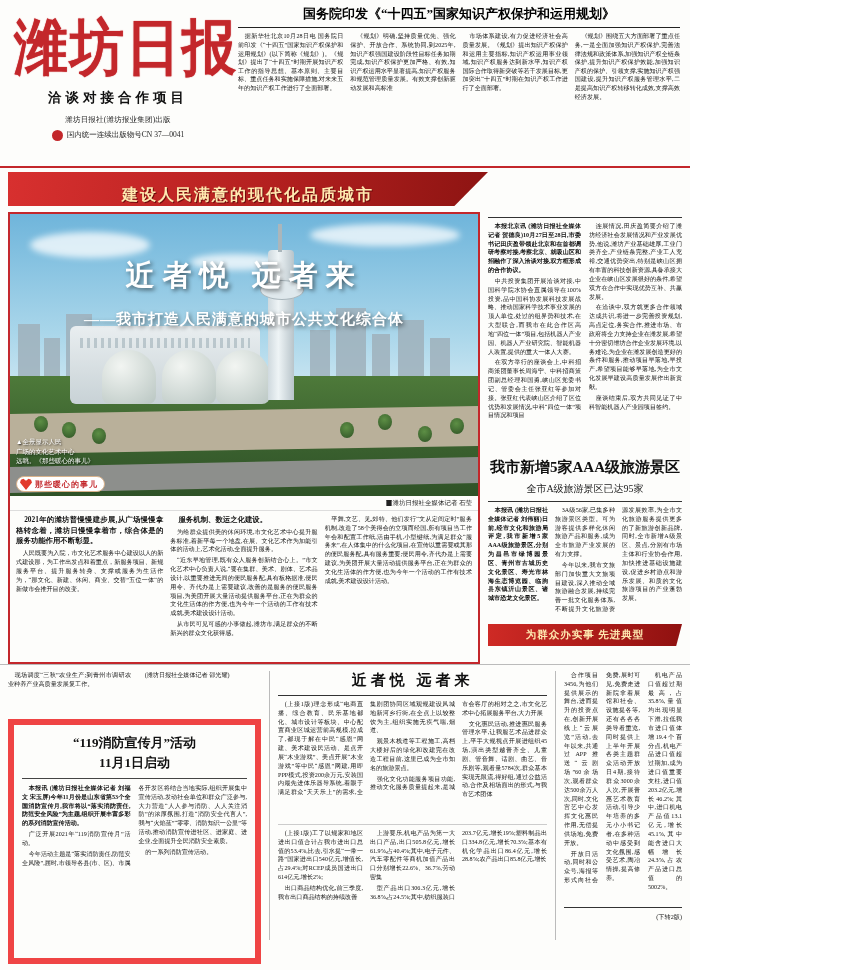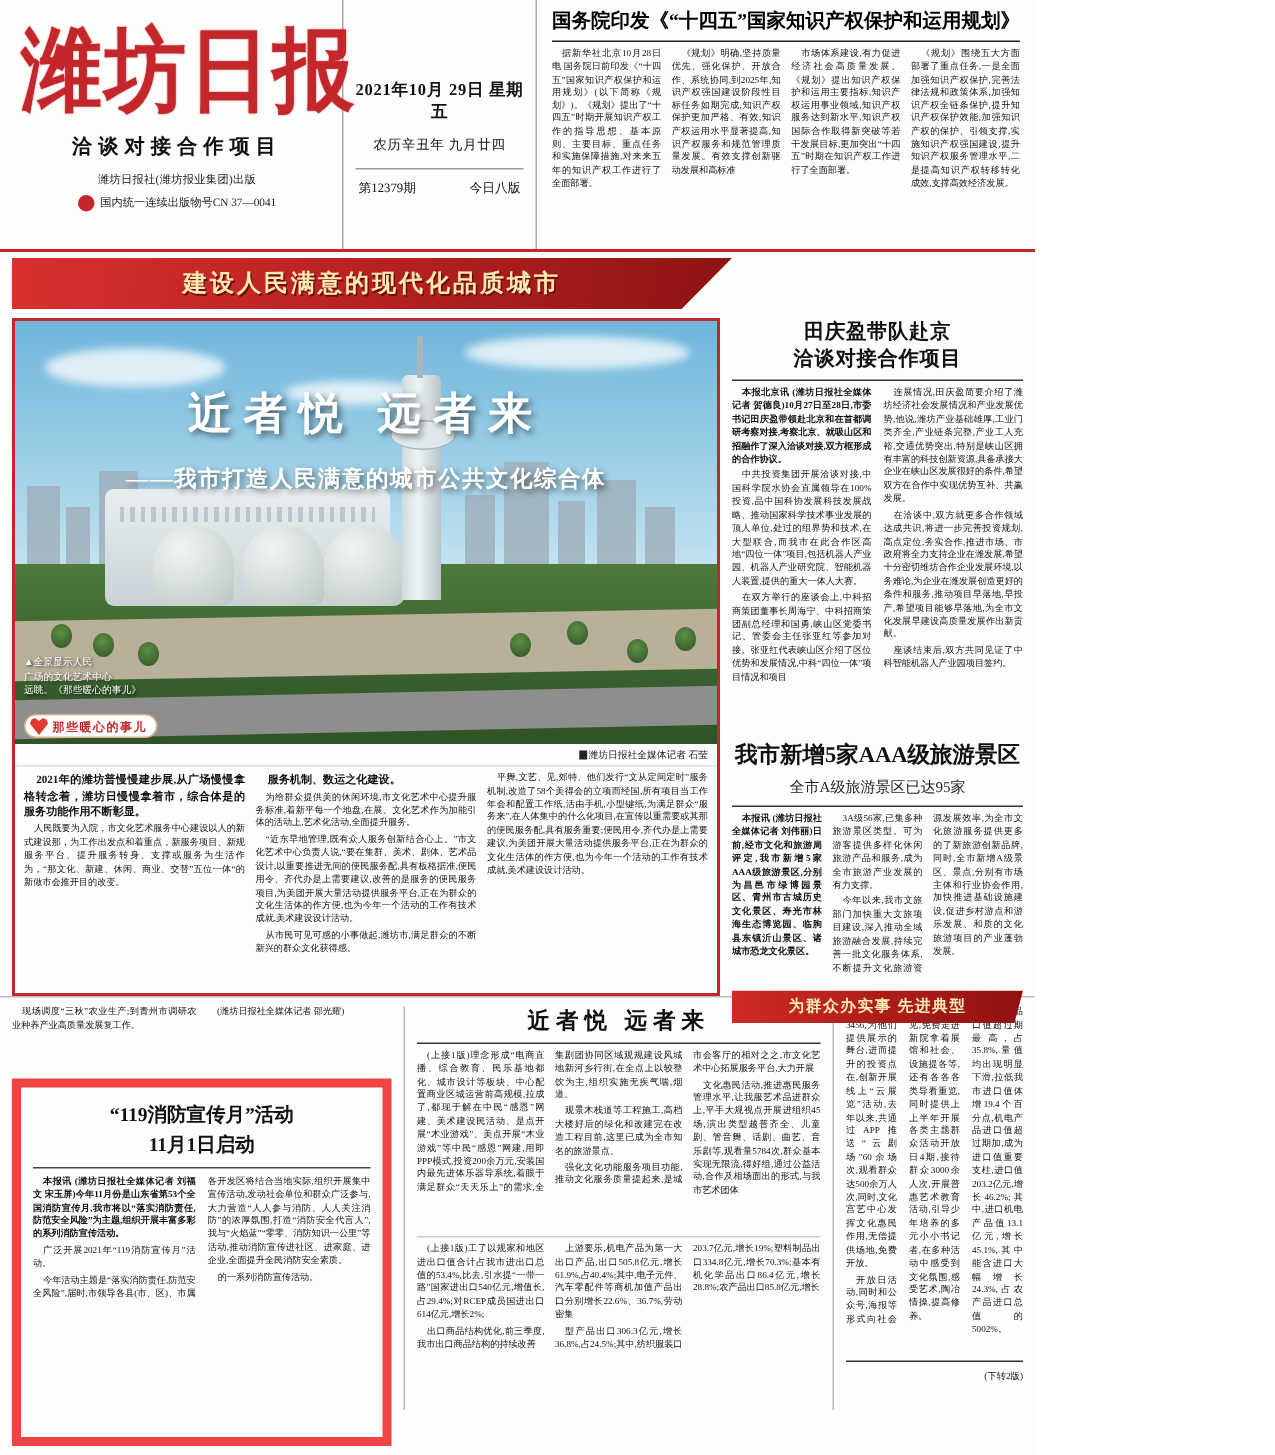--- a/index.html
+++ b/index.html
@@ -540,15 +540,6 @@
       </div>
     </div>
 
-    <div class="mh-mid">
-      <div class="mh-date">2021年10月 29日  星期五</div>
-      <div class="mh-date2">农历辛丑年  九月廿四</div>
-      <div class="mh-line"></div>
-      <div class="mh-issue">
-        <span>第12379期</span>
-        <span>今日八版</span>
-      </div>
-    </div>
 
     <div class="mh-right">
       <div class="lead-head">国务院印发《“十四五”国家知识产权保护和运用规划》</div>

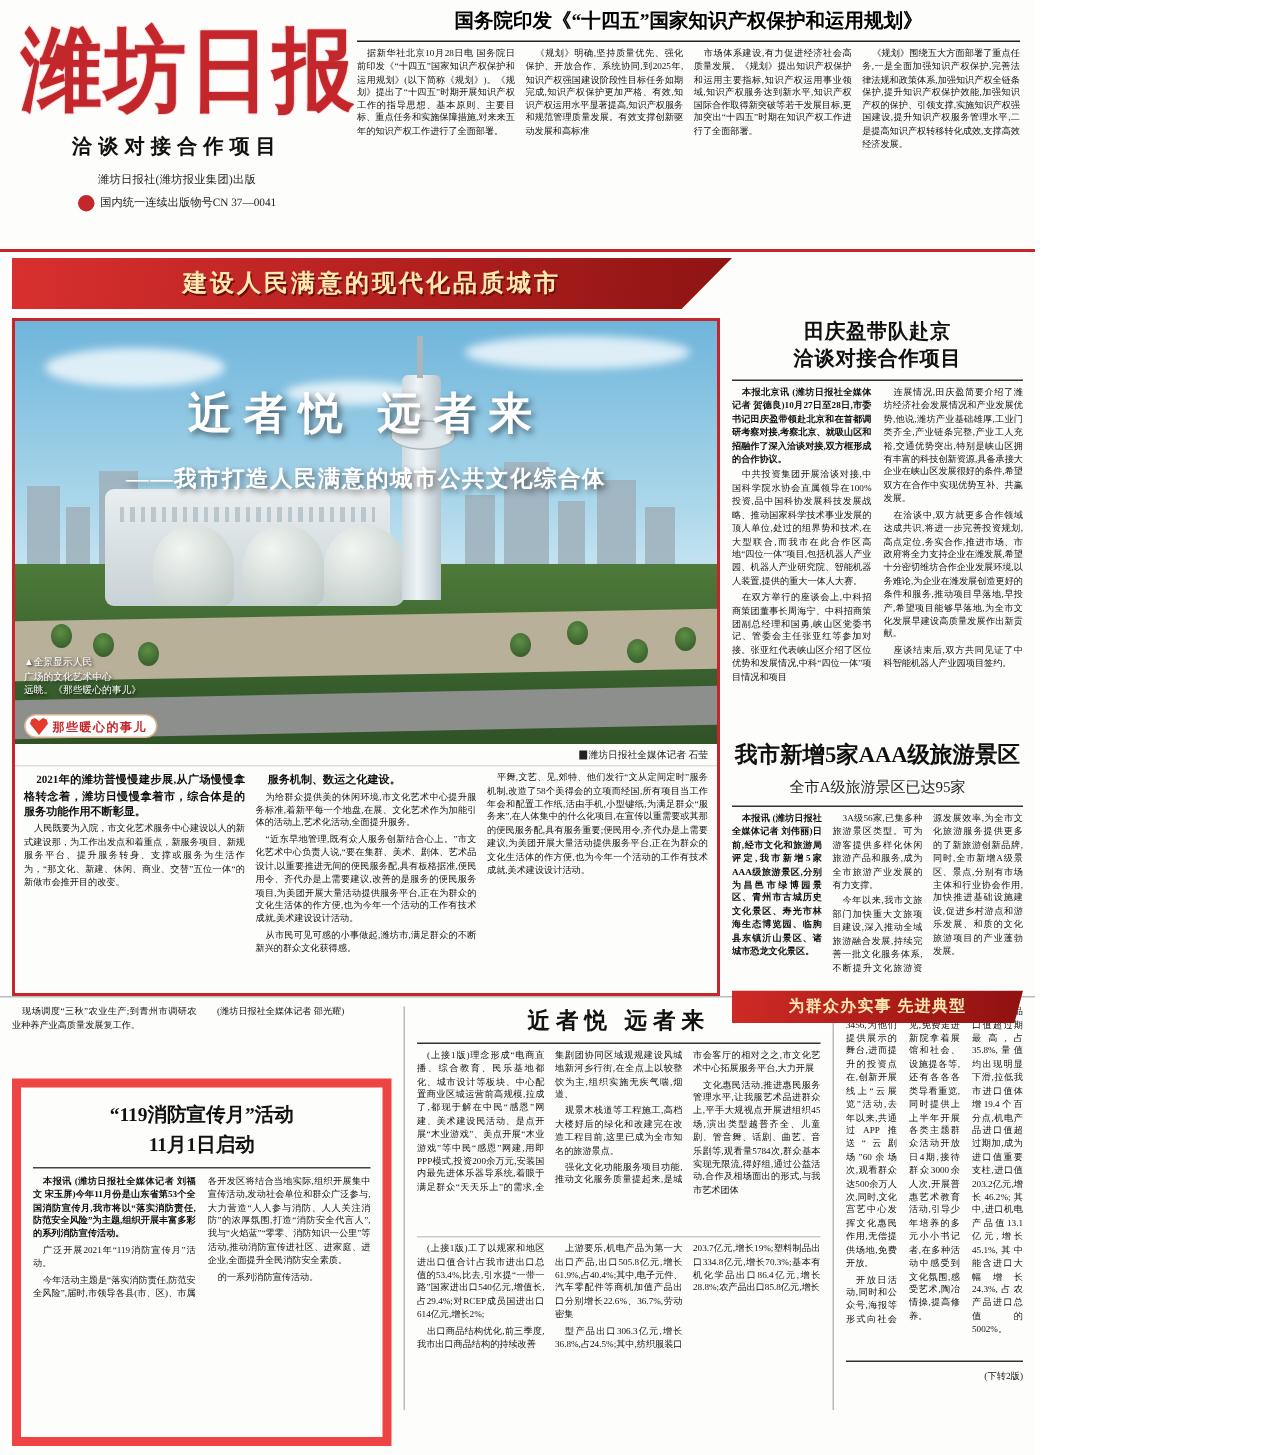--- a/index.html
+++ b/index.html
@@ -157,7 +157,7 @@
     background: linear-gradient(100deg, #d8302f 0%, #b3201f 55%, #8d1412 100%);
     clip-path: polygon(0 0, 100% 0, 93% 100%, 0 100%);
     display: flex;
-    align-items: center;
+    align-items: flex-end;
     justify-content: center;
   }
   .banner span {

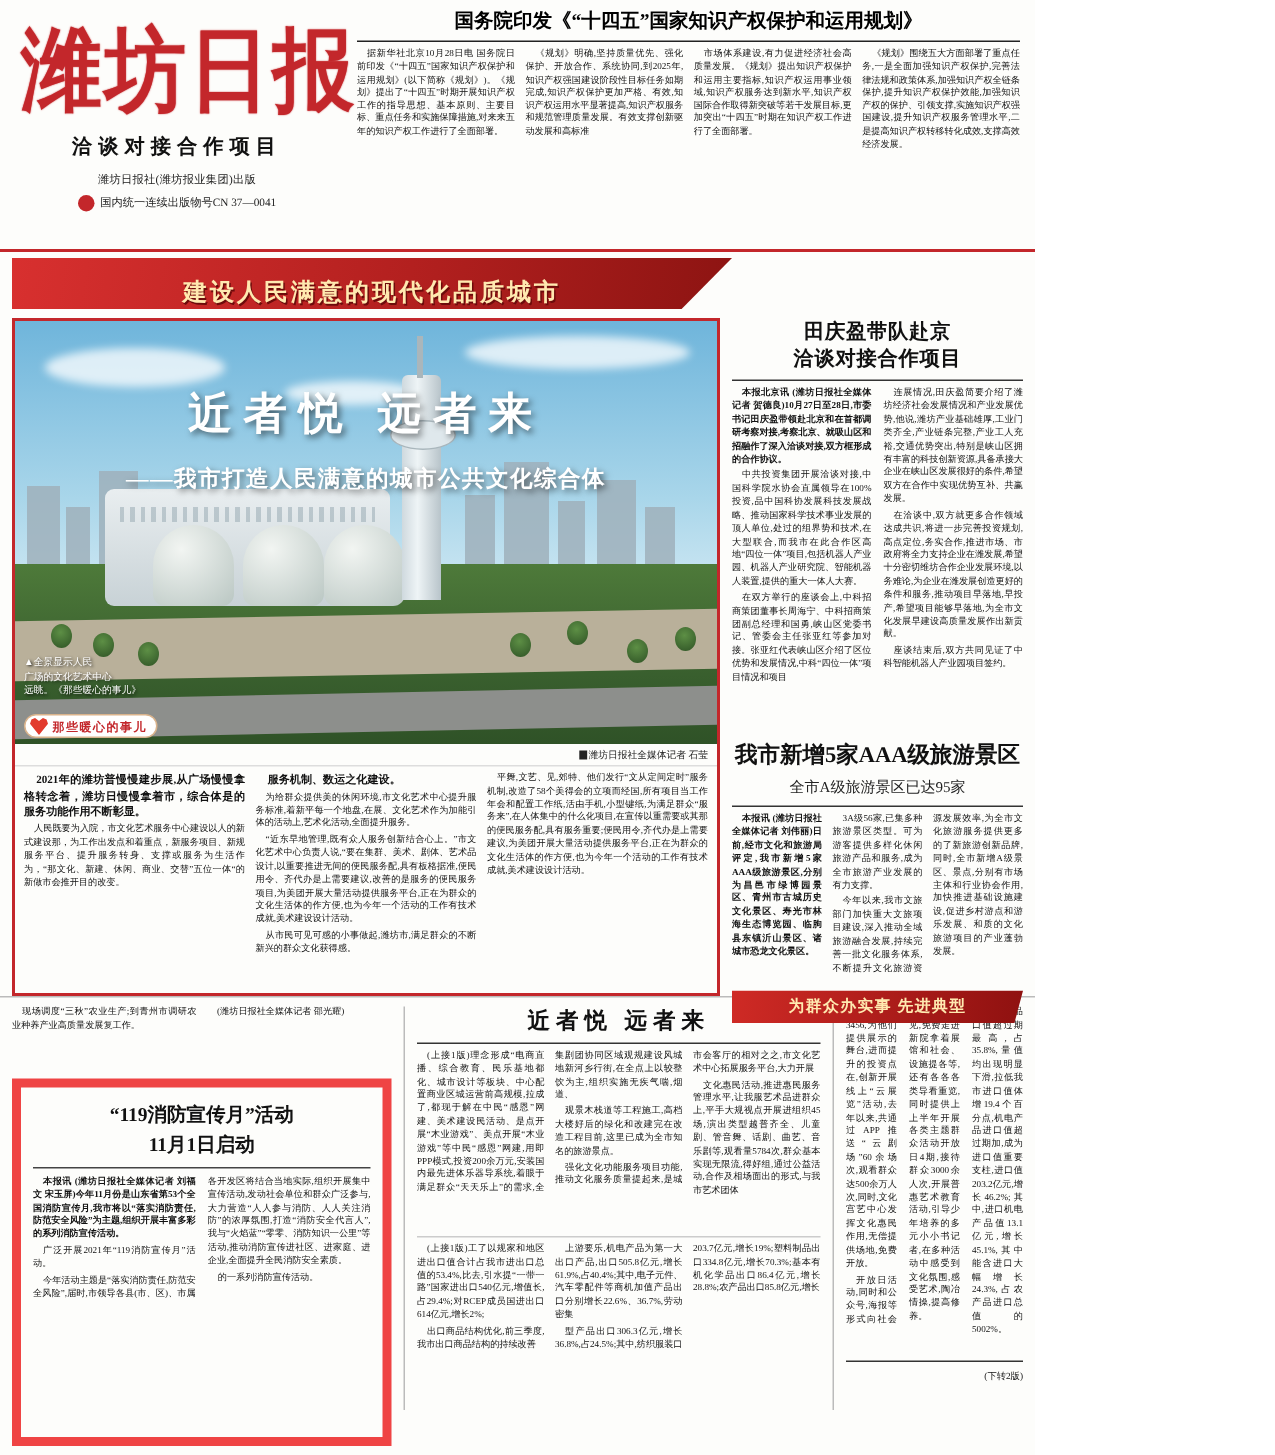--- a/index.html
+++ b/index.html
@@ -633,10 +633,6 @@
     </div>
 
     <div class="col-right">
-      <div class="r-head">
-        <div>田庆盈带队赴京</div>
-        <div>洽谈对接合作项目</div>
-      </div>
       <div class="r-rule"></div>
       <div class="r-cols2">
         <p class="byline">本报北京讯 (潍坊日报社全媒体记者 贺德良)10月27日至28日,市委书记田庆盈带领赴北京和在首都调研考察对接,考察北京、就吸山区和招融作了深入洽谈对接,双方框形成的合作协议。</p>

